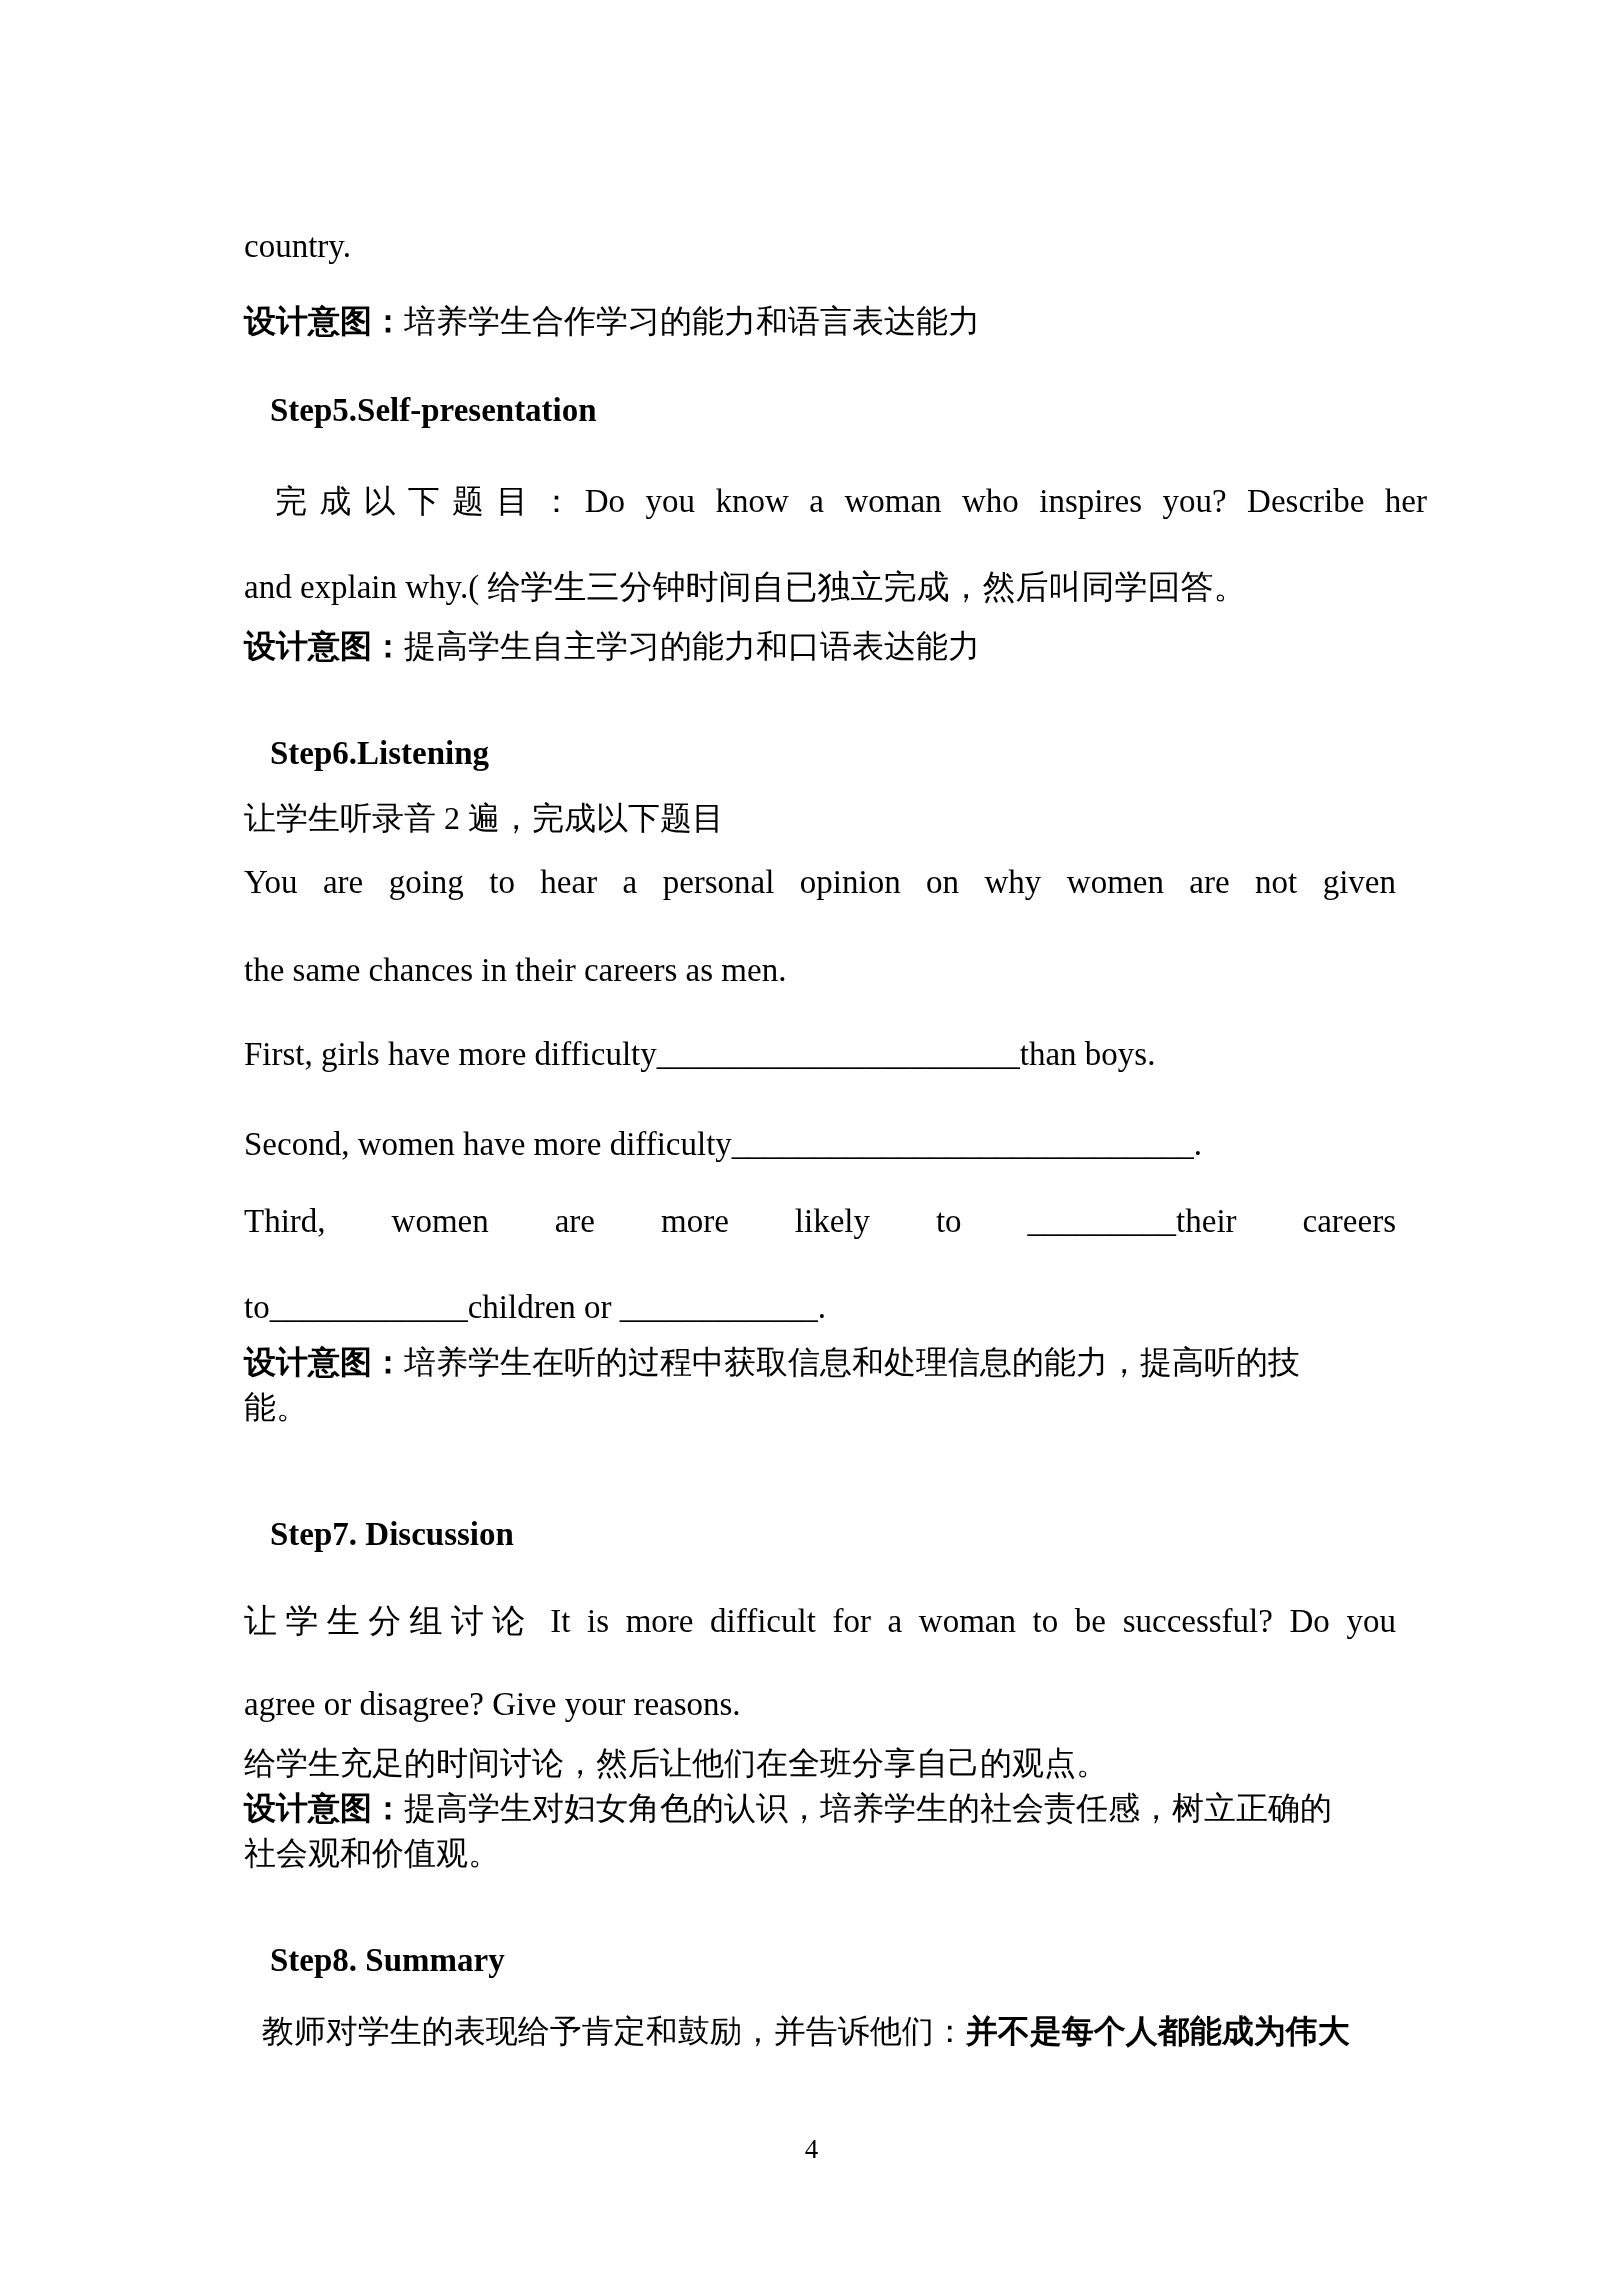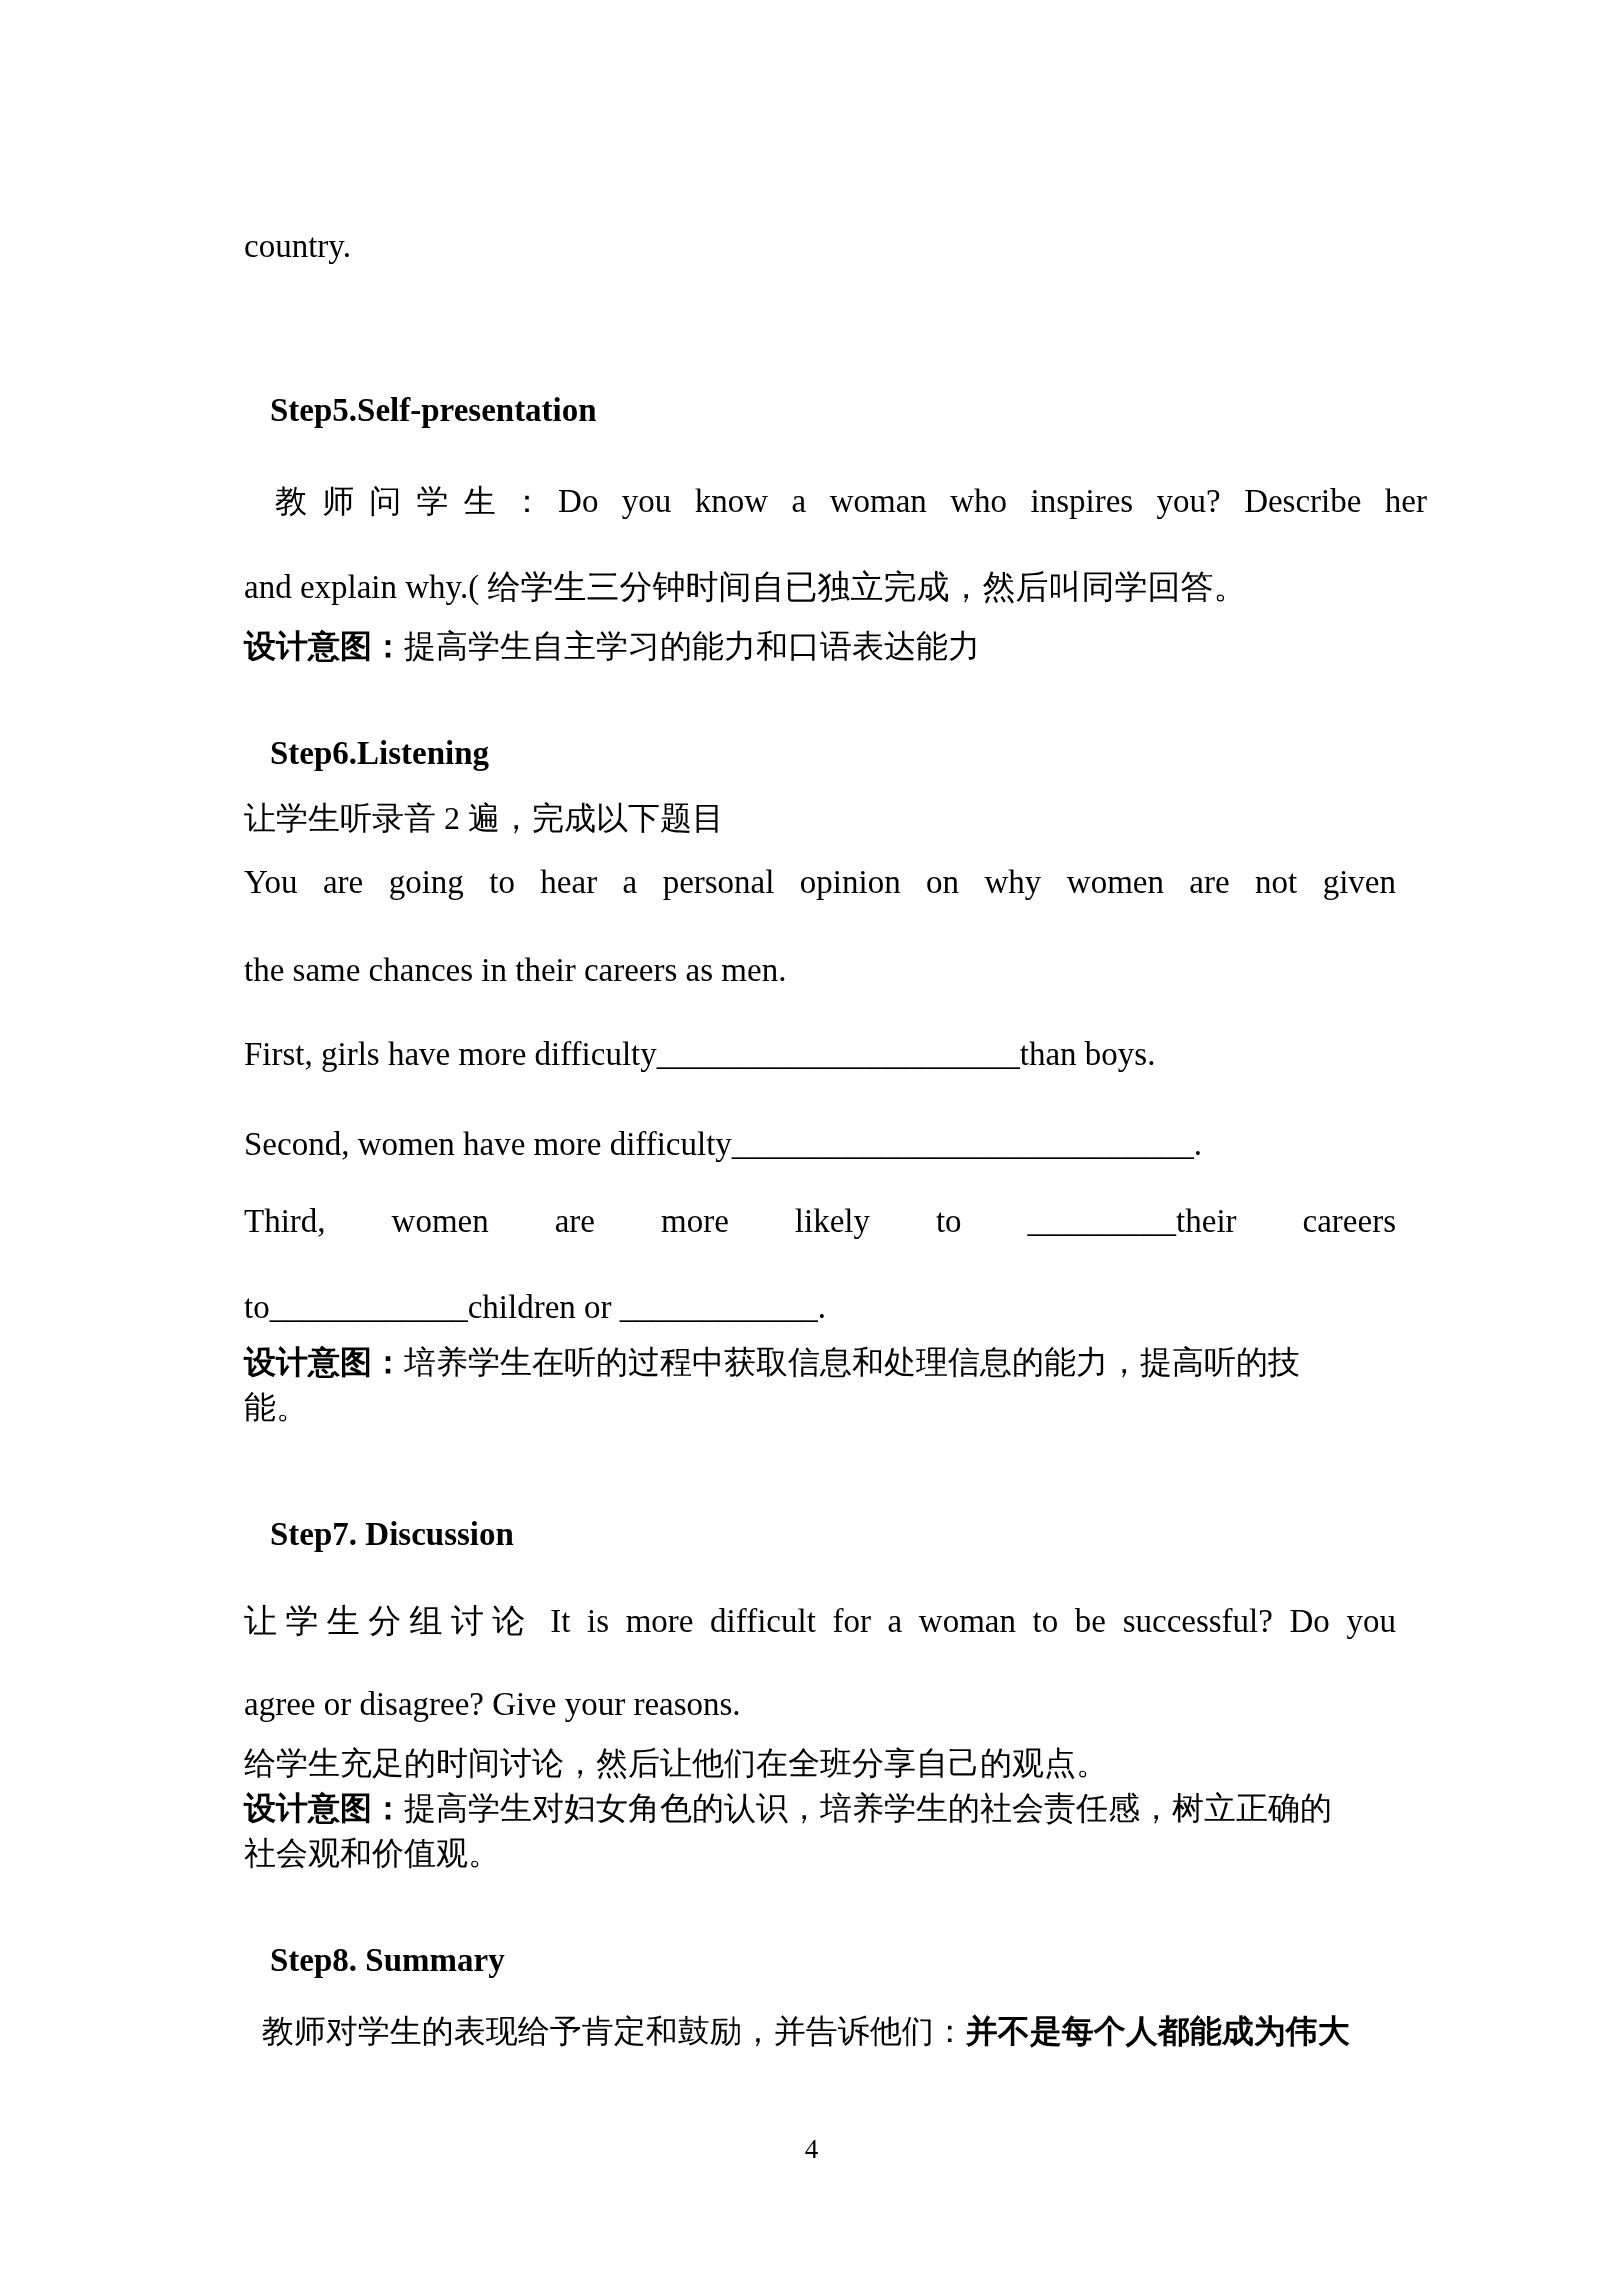--- a/index.html
+++ b/index.html
@@ -65,6 +65,9 @@
     <span>country.</span>
   </div>
 
+  <div class="line cnline" style="top:301px">
+    <span class="intent-label">设计意图：</span><span>培养学生合作学习的能力和语言表达能力</span>
+  </div>
 
   <div class="line step-title" style="top:390px">Step5.Self-presentation</div>
 

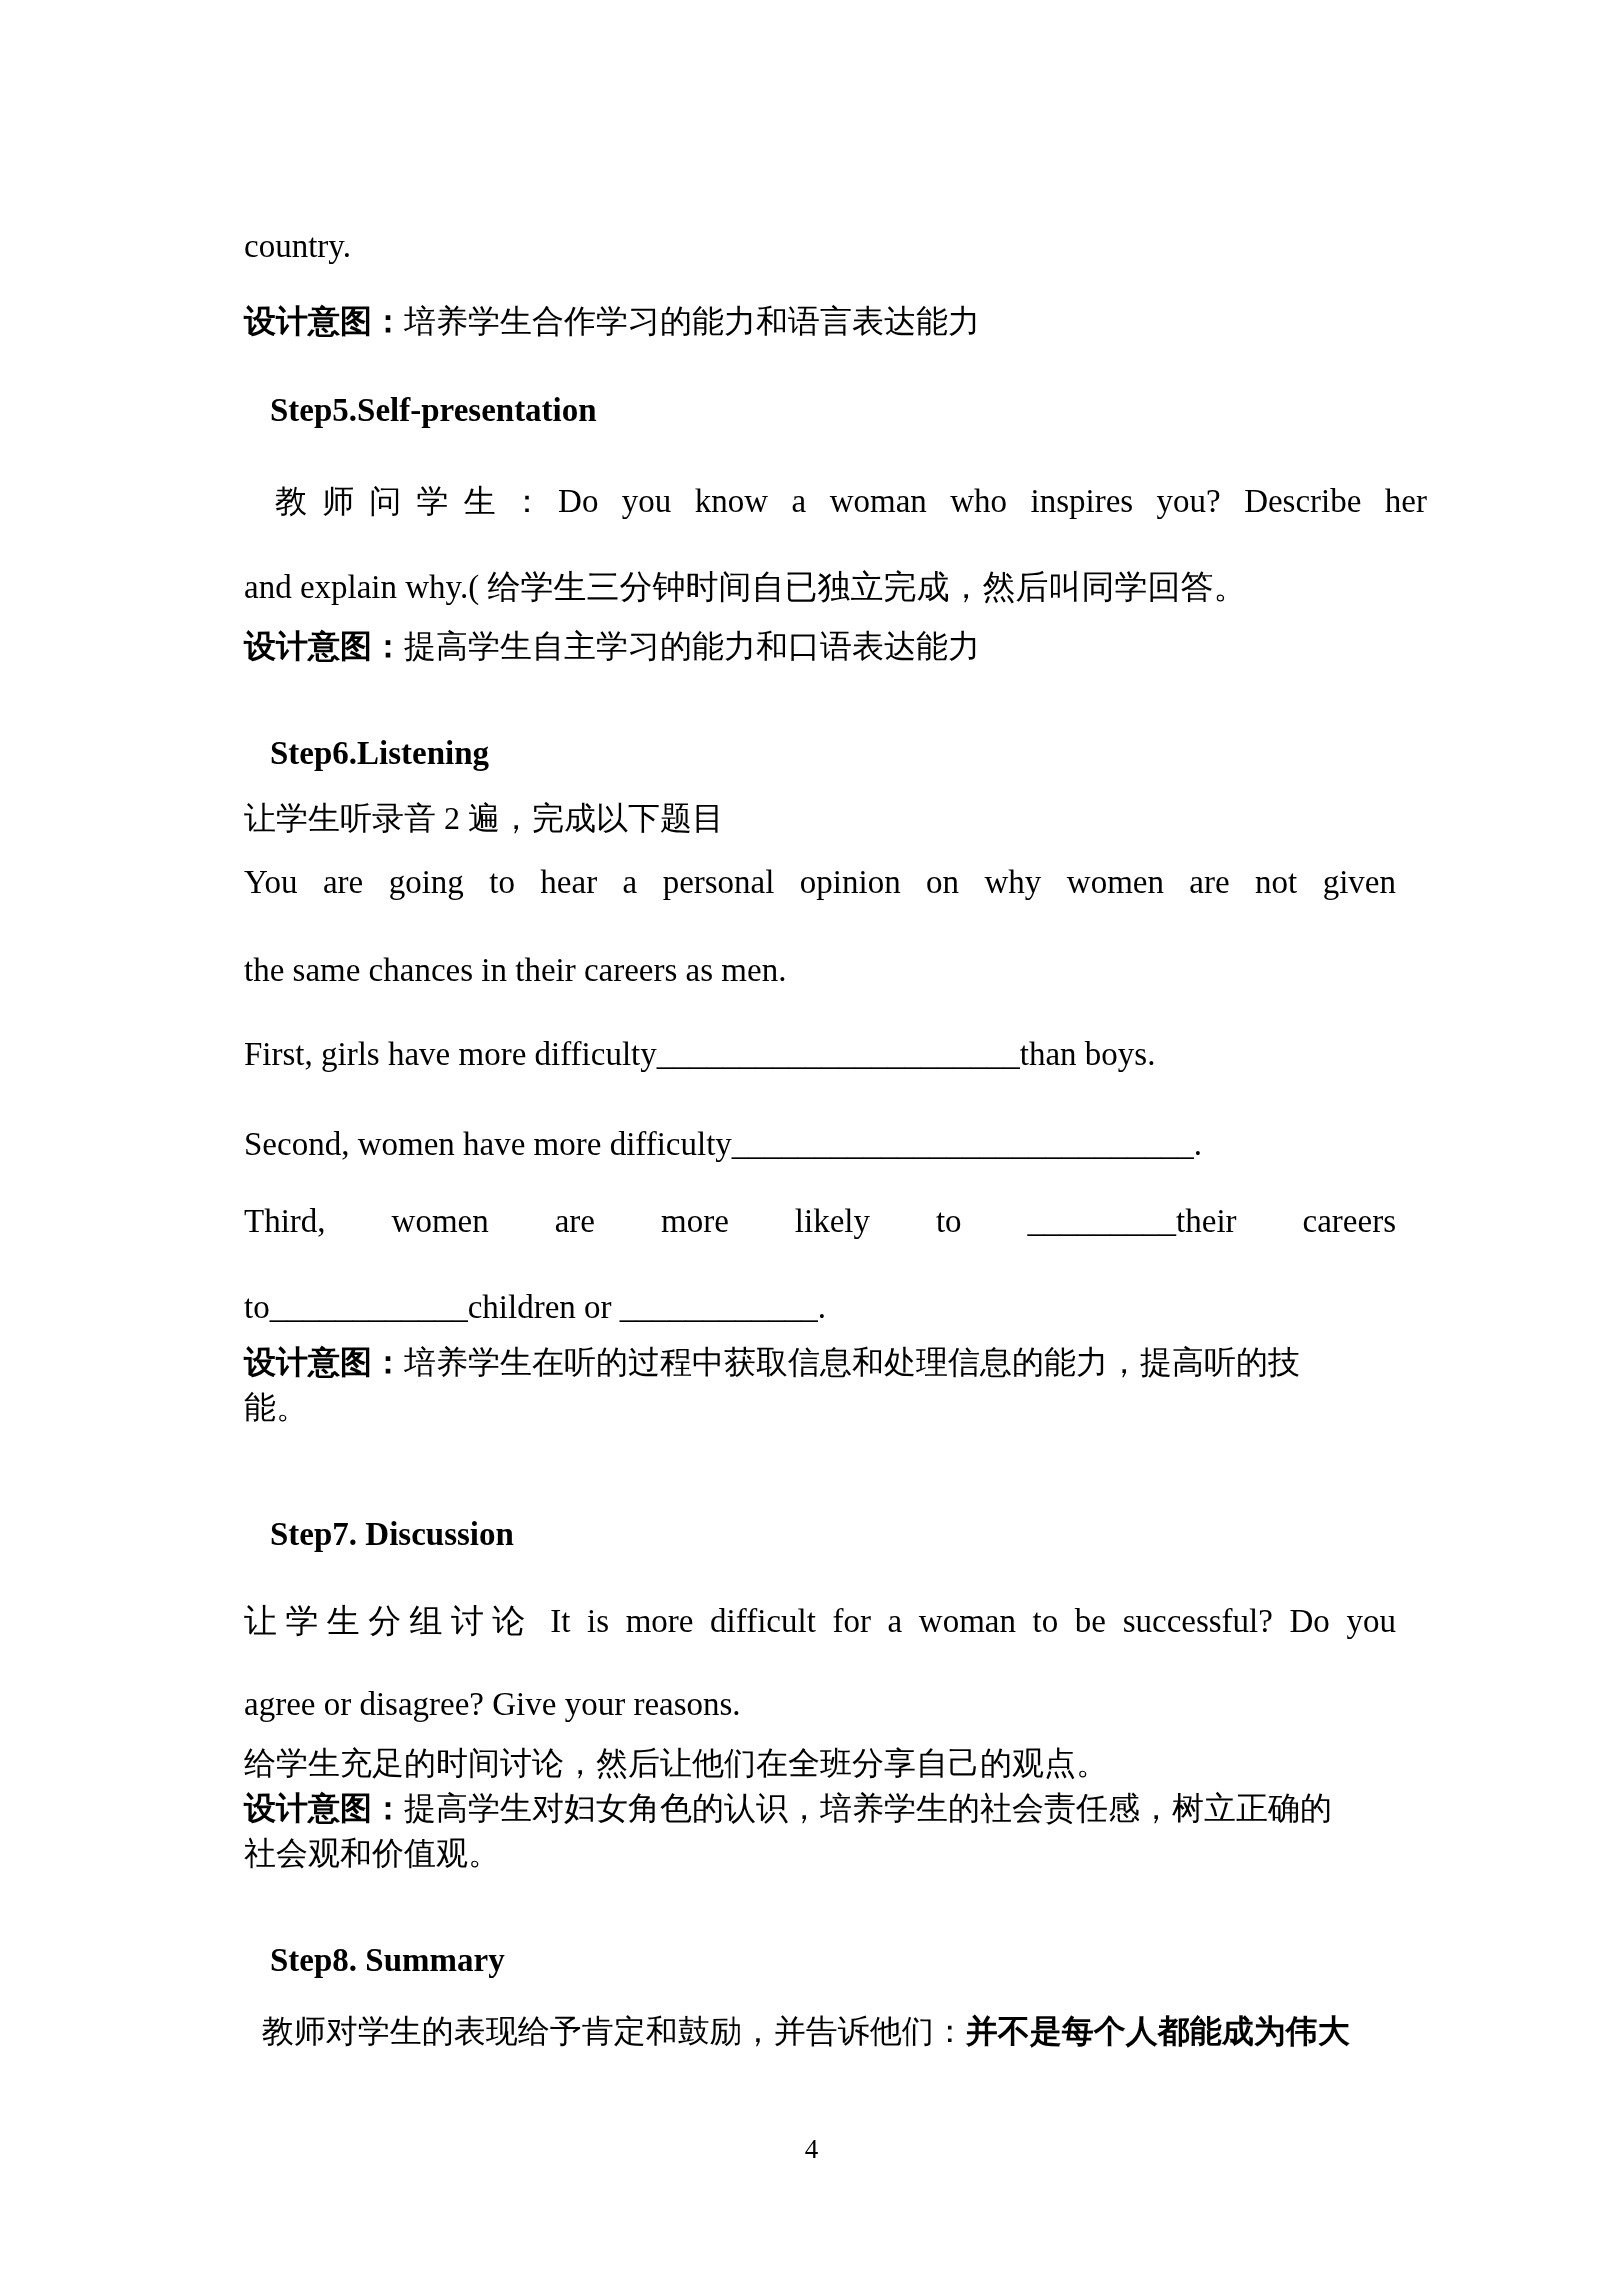--- a/index.html
+++ b/index.html
@@ -72,7 +72,7 @@
   <div class="line step-title" style="top:390px">Step5.Self-presentation</div>
 
   <div class="line just indent-1cjk" style="top:481px">
-    <span class="cnline">教师问学生：</span><span>Do you know a woman who inspires you? Describe her</span>
+    <span class="cnline">完成以下题目：</span><span>Do you know a woman who inspires you? Describe her</span>
   </div>
 
   <div class="line" style="top:567px">

